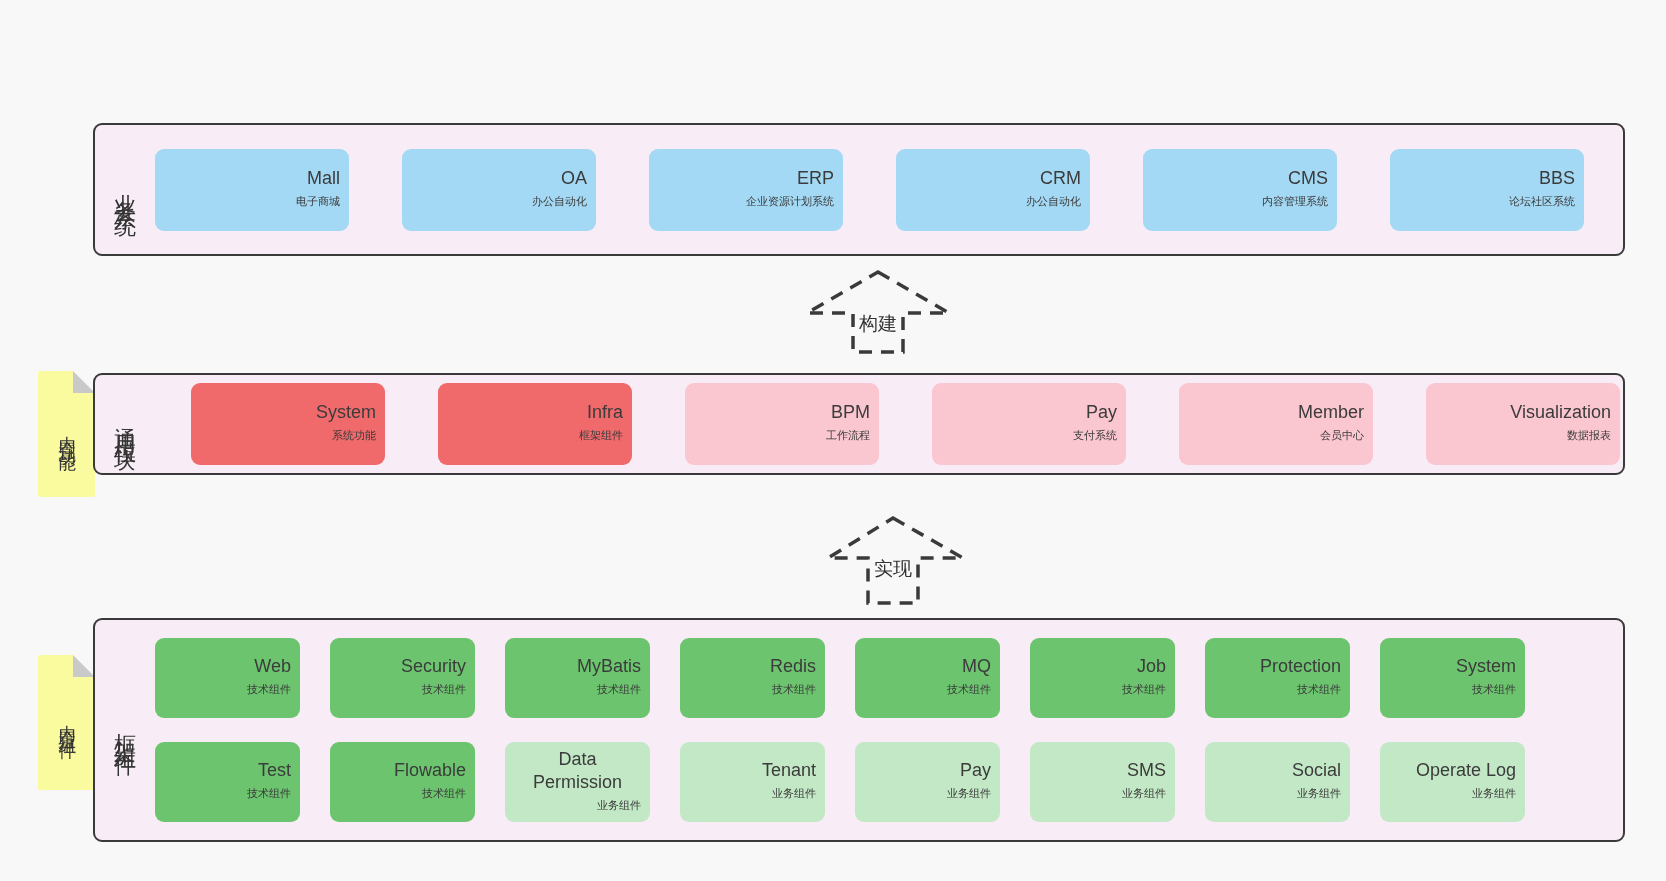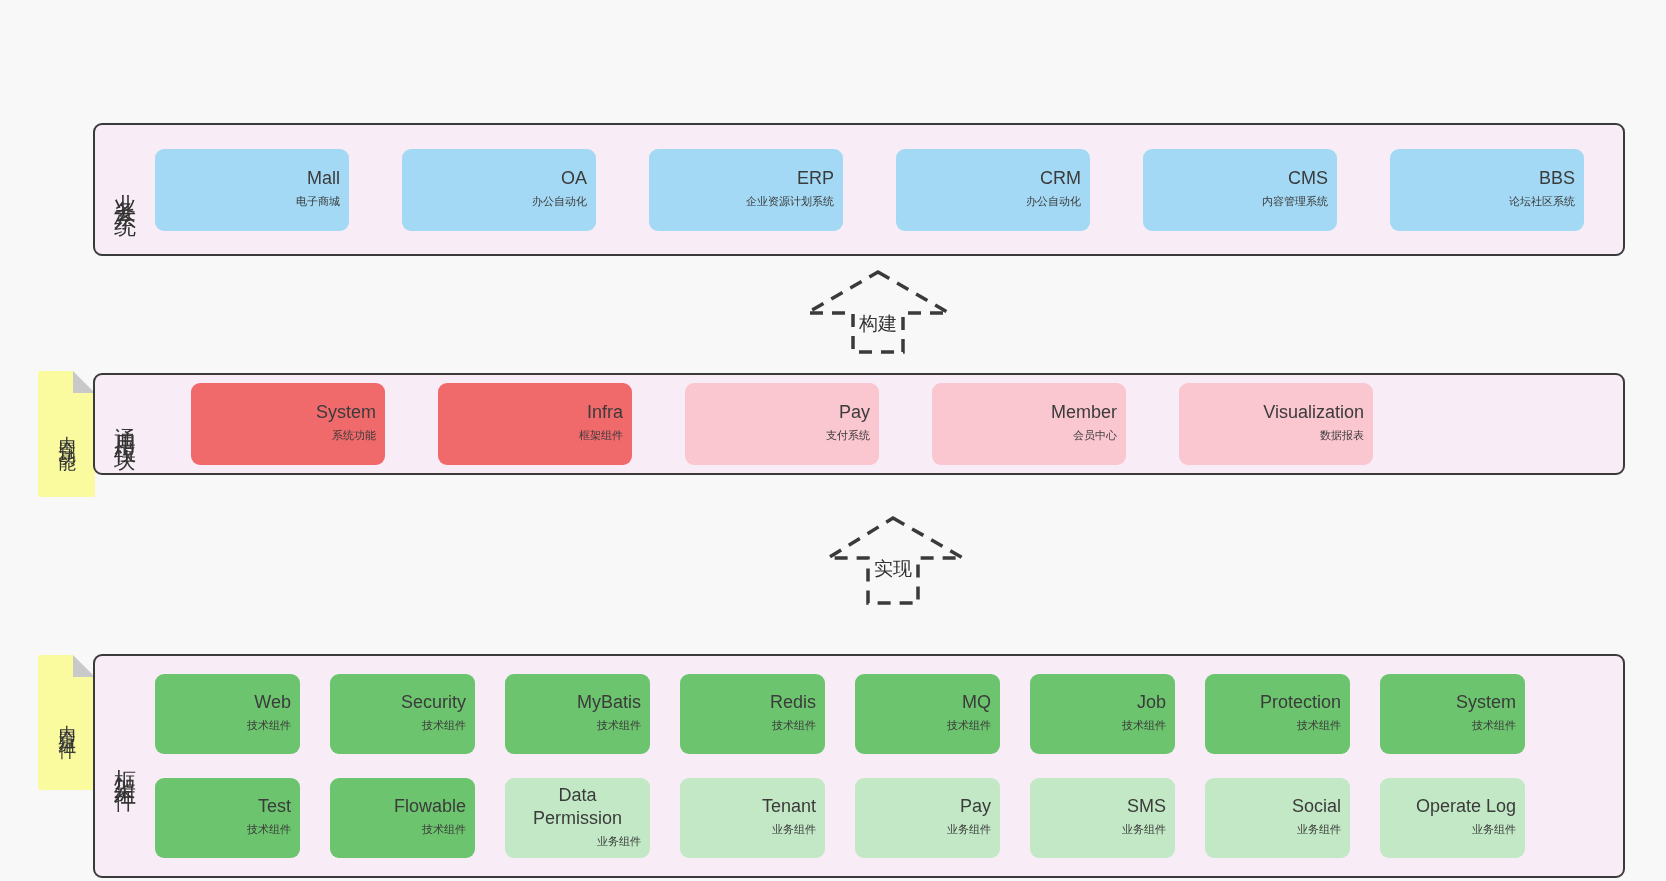--- a/index.html
+++ b/index.html
@@ -110,6 +110,10 @@
         <div class="zh">框架组件</div>
       </div>
       <div class="box pink">
+        <div class="en">BPM</div>
+        <div class="zh">工作流程</div>
+      </div>
+      <div class="box pink">
         <div class="en">Pay</div>
         <div class="zh">支付系统</div>
       </div>

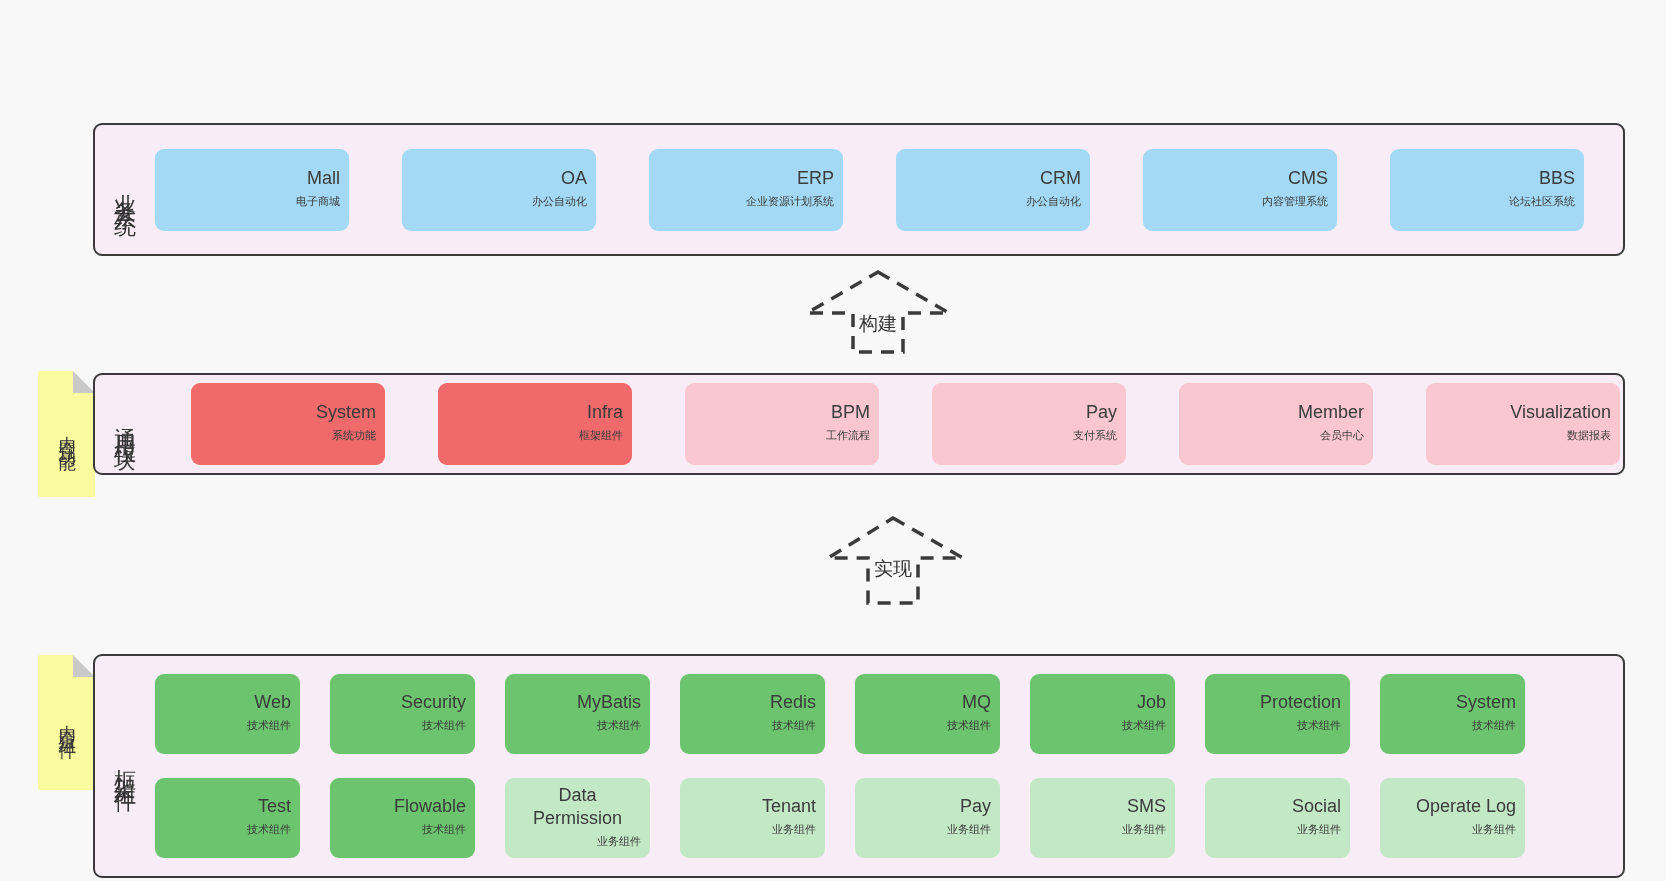--- a/index.html
+++ b/index.html
@@ -10,7 +10,7 @@
          border-radius:9px;box-sizing:border-box;display:flex;align-items:center;}
   .panel-business{top:123px;height:133px;}
   .panel-modules{top:373px;height:102px;gap:36px;}
-  .panel-framework{top:654px;height:224px;}
+  .panel-framework{top:618px;height:224px;}
 
   .vlabel{flex:0 0 60px;display:flex;align-items:center;justify-content:center;}
   .vlabel span{writing-mode:vertical-rl;text-orientation:upright;font-size:22px;color:#333;

